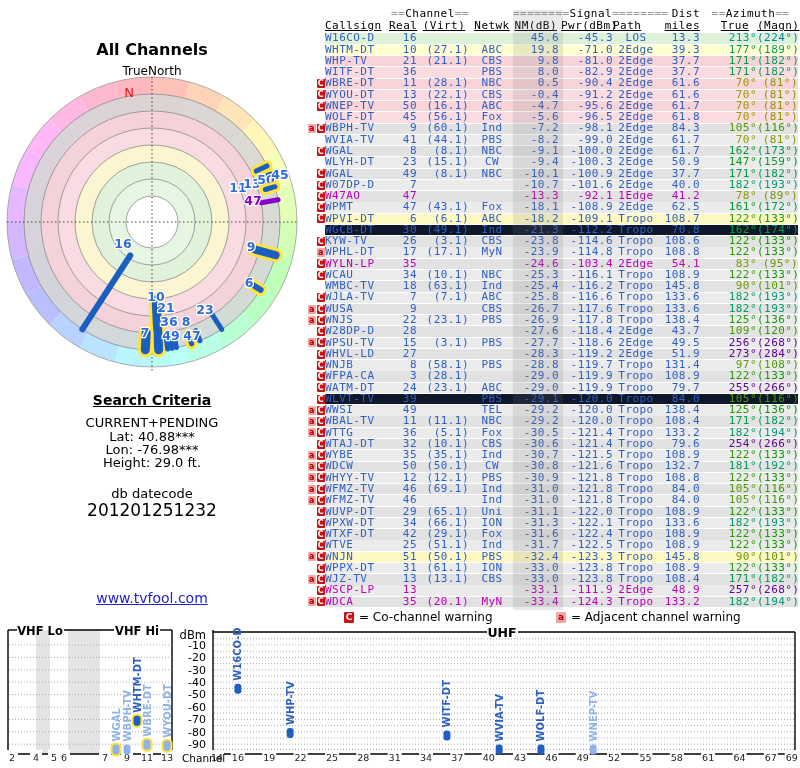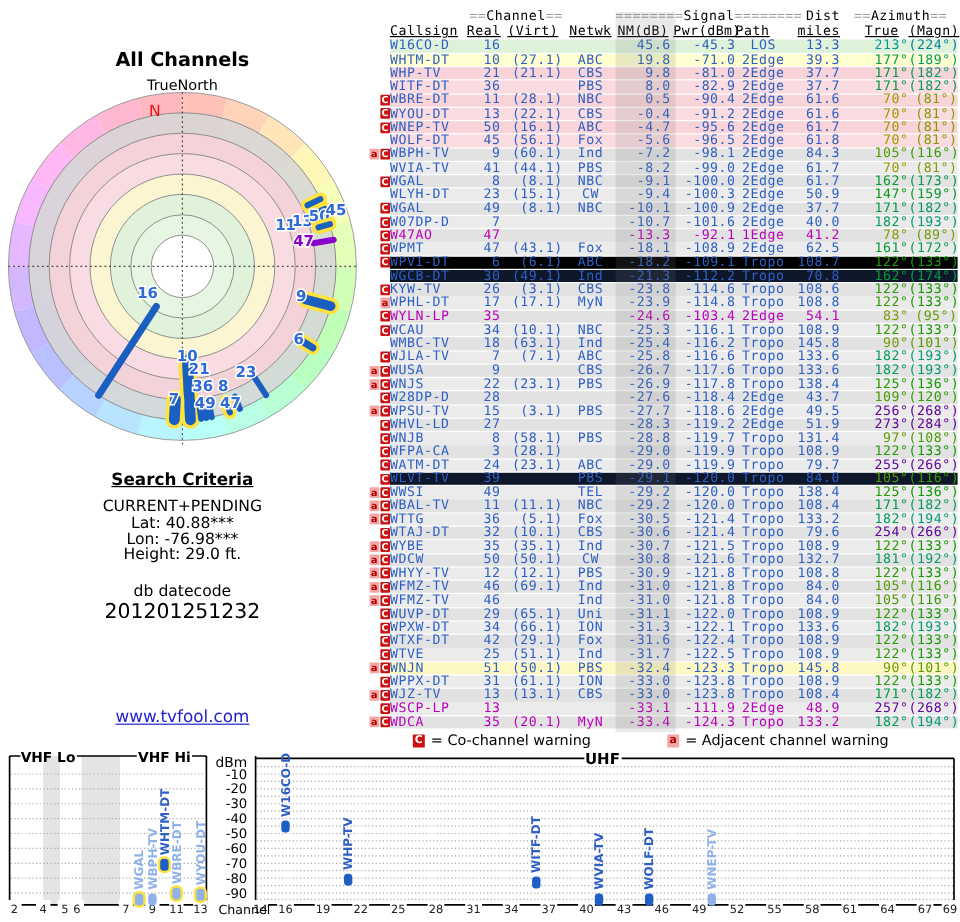--- a/index.html
+++ b/index.html
@@ -445,7 +445,7 @@
           <div class="warncell">
             <span class="wc">C</span>
           </div>
-          <div class="rwrap" style="background:#000000">
+          <div class="rwrap" style="background:#fef9c3">
             <div class="c-callsign" style="color:#2e5fc4">WPVI-DT</div>
             <div class="c-real" style="color:#2e5fc4">6</div>
             <div class="c-virt" style="color:#2e5fc4">(6.1)</div>

